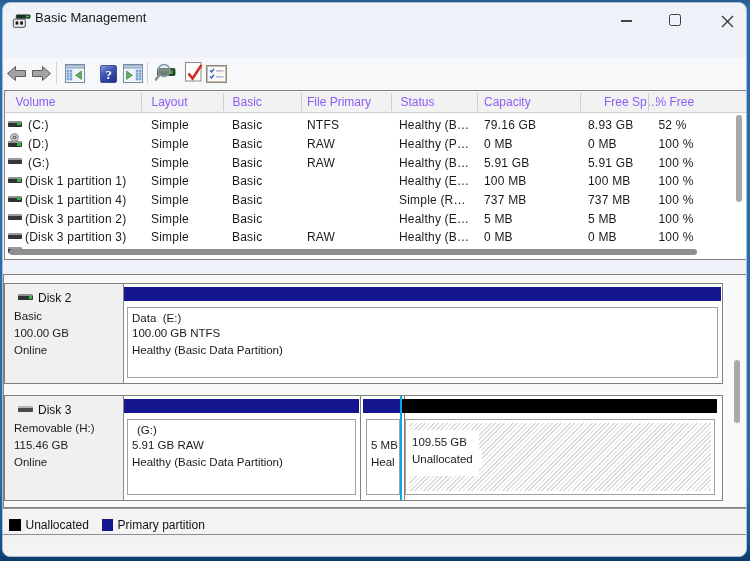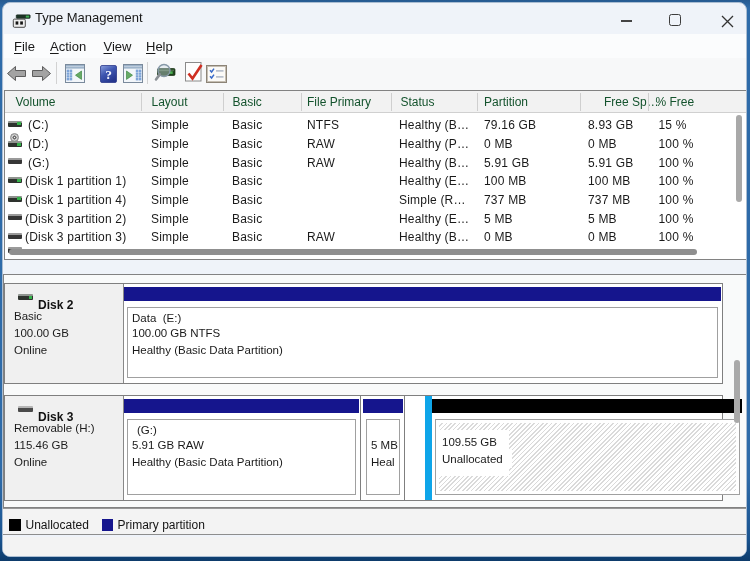--- a/index.html
+++ b/index.html
@@ -70,7 +70,7 @@
     <rect x="3.6" y="8.4" width="2.7" height="3.2" fill="#141414"></rect>
     <rect x="8.2" y="8.4" width="2.7" height="3.2" fill="#141414"></rect>
   </svg>
-  <div class="titletext">Type Management</div>
+  <div class="titletext">Basic Management</div>
   <div class="btn-min"></div>
   <div class="btn-max"></div>
   <svg class="abs" style="left:718px;top:12px" width="13" height="13" viewBox="0 0 13 13">

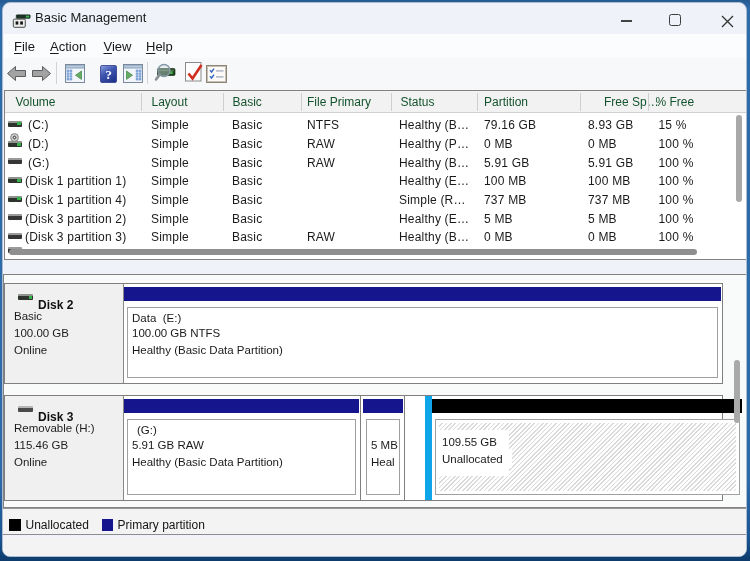--- a/index.html
+++ b/index.html
@@ -77,12 +77,6 @@
       <path d="M1 1 L12 12 M12 1 L1 12" stroke="#333" stroke-width="1.3" fill="none"></path>
     </svg>
 
-  <div class="menubar">
-    <span style="left:10px"><u>F</u>ile</span>
-    <span style="left:46px"><u>A</u>ction</span>
-    <span style="left:99.5px"><u>V</u>iew</span>
-    <span style="left:142px"><u>H</u>elp</span>
-  </div>
 
   <div class="toolbar">
 

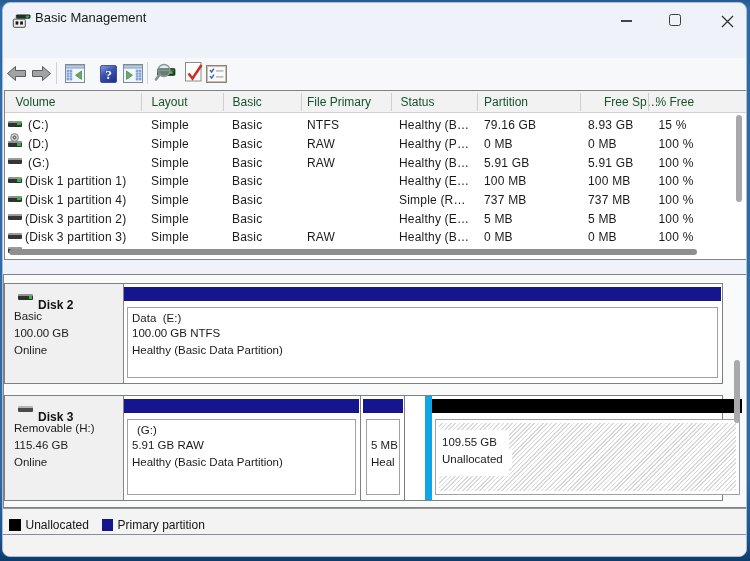--- a/index.html
+++ b/index.html
@@ -24,7 +24,7 @@
 
 .list { position:absolute; left:1px; top:87px; width:744px; height:170px; background:#fff; border:1px solid #828282; overflow:hidden; }
 .lhead { position:absolute; left:0; top:0; width:742px; height:22px; background:#f2f2f2; border-bottom:1px solid #d0d0d0; }
-.lhead .ht { position:absolute; top:4px; font-size:12px; color:#14532d; }
+.lhead .ht { position:absolute; top:4px; font-size:12px; color:#8b5cf6; }
 .hsep { position:absolute; top:2px; width:1px; height:18px; background:#cfcfcf; }
 .row { position:absolute; left:0; width:742px; height:19px; font-size:12px; }
 .row span { position:absolute; top:2px; letter-spacing:0.2px; }

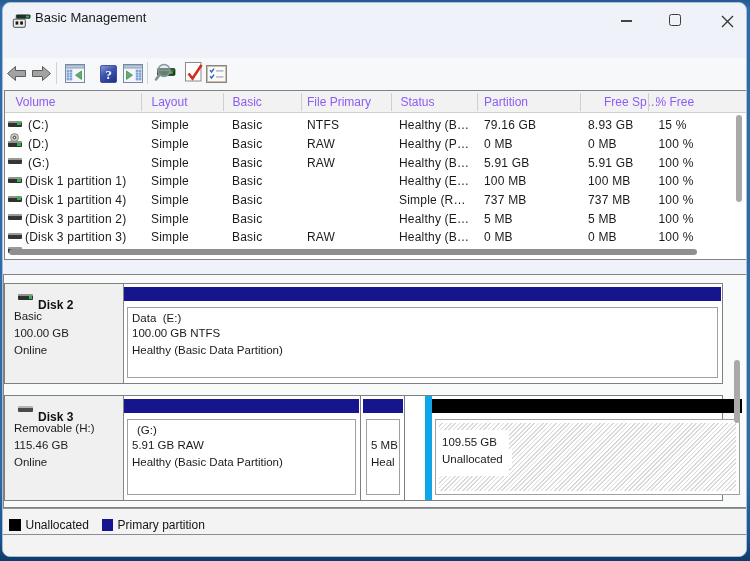--- a/index.html
+++ b/index.html
@@ -166,7 +166,7 @@
       <span class="ht" style="left:227.5px">Basic</span>
       <span class="ht" style="left:302px">File Primary</span>
       <span class="ht" style="left:395.5px">Status</span>
-      <span class="ht" style="left:479px">Partition</span>
+      <span class="ht" style="left:479px">Capacity</span>
       <span class="ht" style="left:599px">Free Sp…</span>
       <span class="ht" style="left:650.5px">% Free</span>
       <div class="hsep" style="left:135.5px"></div>

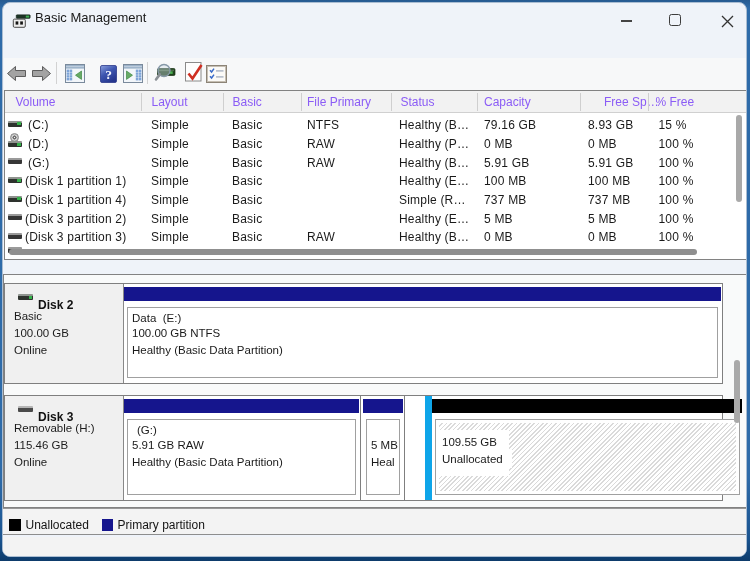--- a/index.html
+++ b/index.html
@@ -191,7 +191,7 @@
           <span style="left:394px">Healthy (B…</span>
           <span style="left:479px">79.16 GB</span>
           <span style="left:583px">8.93 GB</span>
-          <span style="left:653.5px">15 %</span>
+          <span style="left:653.5px">52 %</span>
         </div>
         <div class="row" style="top:43.9px">
           <div class="dico" style="top:3px">

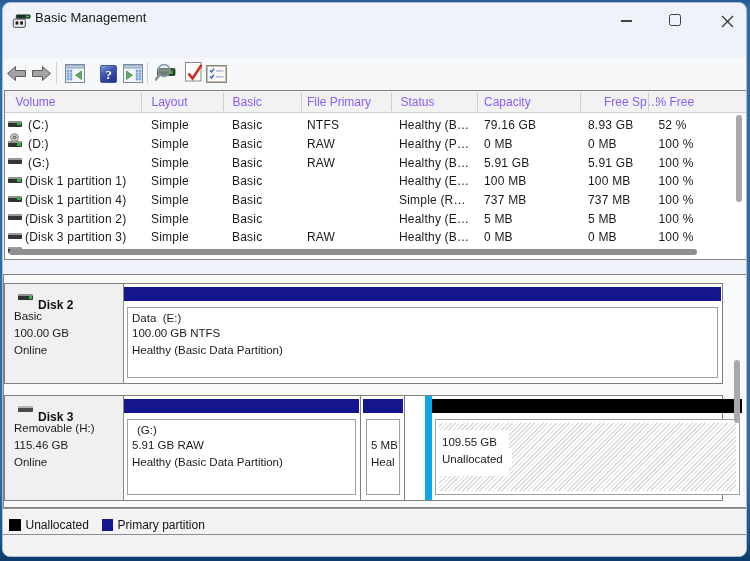--- a/index.html
+++ b/index.html
@@ -40,7 +40,7 @@
 .pane { position:absolute; left:0px; top:271px; width:745px; height:234px; background:#f9fafa; border:1px solid #828282; }
 .drow { position:absolute; left:0px; width:719px; border:1px solid #7f7f7f; background:#fff; }
 .dlabel { position:absolute; left:0; top:0; width:118.5px; height:100%; background:#f0f0f0; border-right:1px solid #888; }
-.dlabel .t1 { position:absolute; left:33px; top:14px; font-size:12px; font-weight:bold; color:#111; }
+.dlabel .t1 { position:absolute; left:33px; top:7px; font-size:12px; font-weight:normal; color:#111; }
 .dlabel .t2 { position:absolute; left:9px; font-size:11.5px; color:#1c1c1c; }
 .part { position:absolute; top:0; height:100%; }
 .band { position:absolute; left:1px; top:3px; right:1px; height:14px; background:#15158d; }

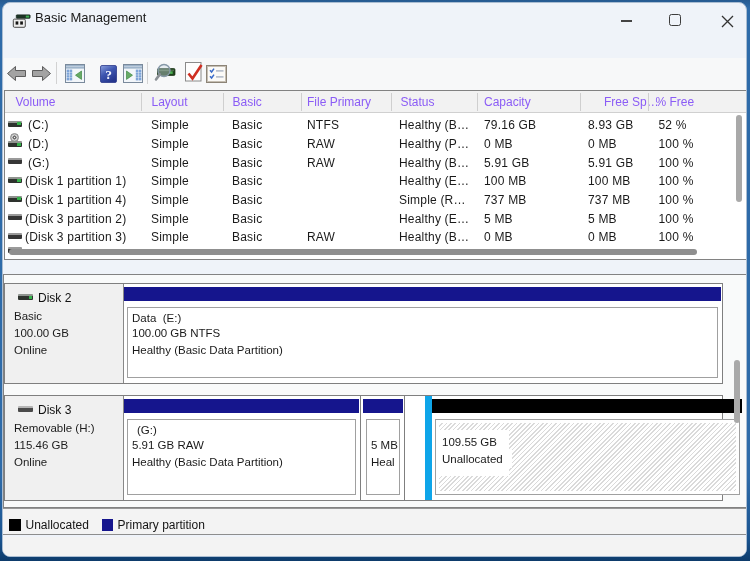--- a/index.html
+++ b/index.html
@@ -329,7 +329,7 @@
           <div class="l3">Heal</div>
         </div>
       </div>
-      <div class="part" style="left:420px;width:317.5px;border-left:7px solid #0ea5e9">
+      <div class="part" style="left:395px;width:317.5px;border-left:2px solid #0ea5e9">
         <div class="band black" style="left:0;right:0.5px"></div>
         <div class="inner hatch" style="left:3px;right:3px">
             <div style="position:absolute;left:0;top:10px;width:73px;height:46px;background:#fff"></div>

